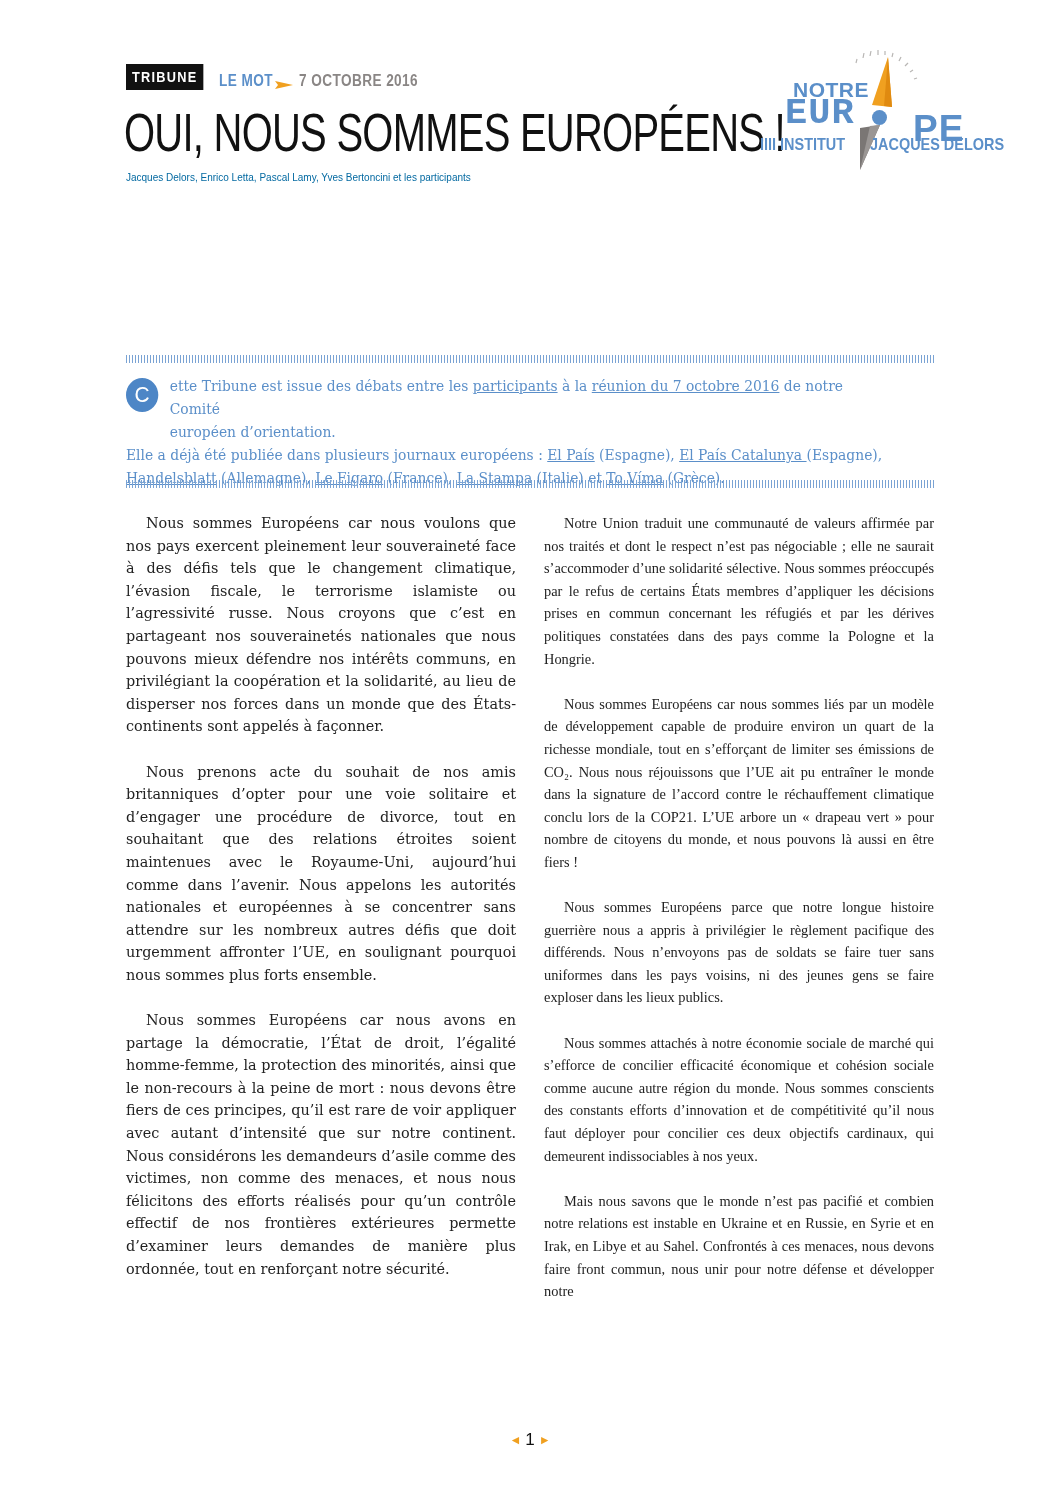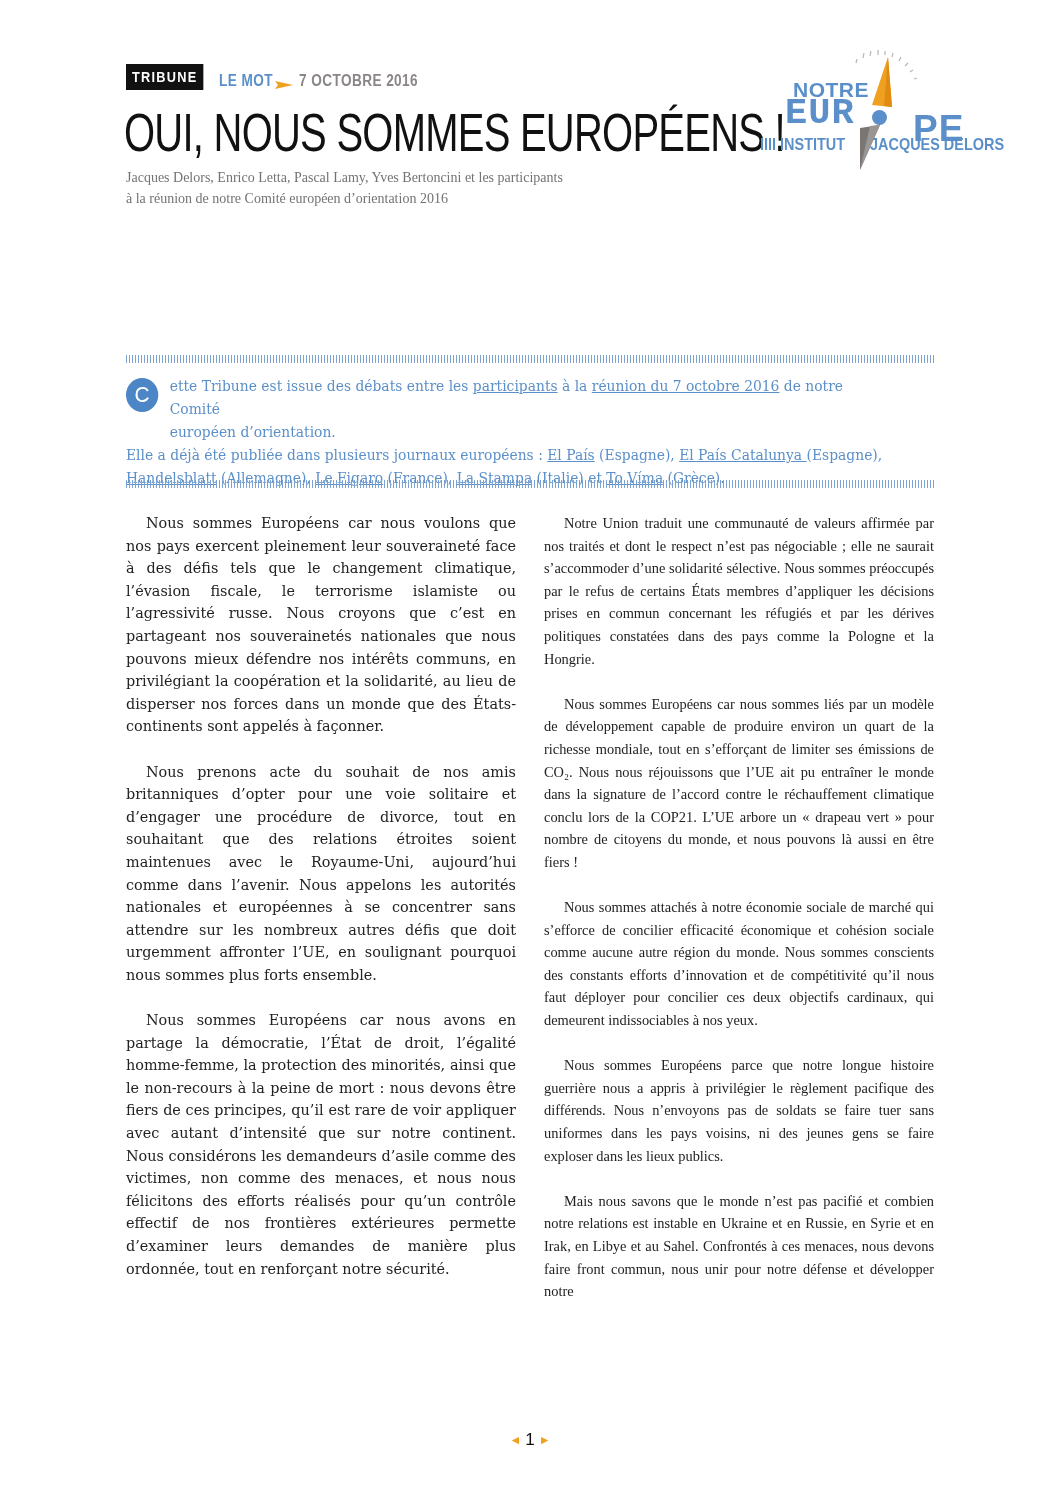--- a/index.html
+++ b/index.html
@@ -28,7 +28,7 @@
     }
     .authors {
       position: absolute; left: 126px; top: 167px; width: 660px;
-      font-family: Liberation Serif, serif; font-size: 14px; line-height: 21px; color: #737373;
+      font-family: Liberation Sans, sans-serif; font-size: 10px; line-height: 21px; color: #0369a1;
     }
 
     .logo { position: absolute; left: 760px; top: 45px; width: 250px; height: 130px; }

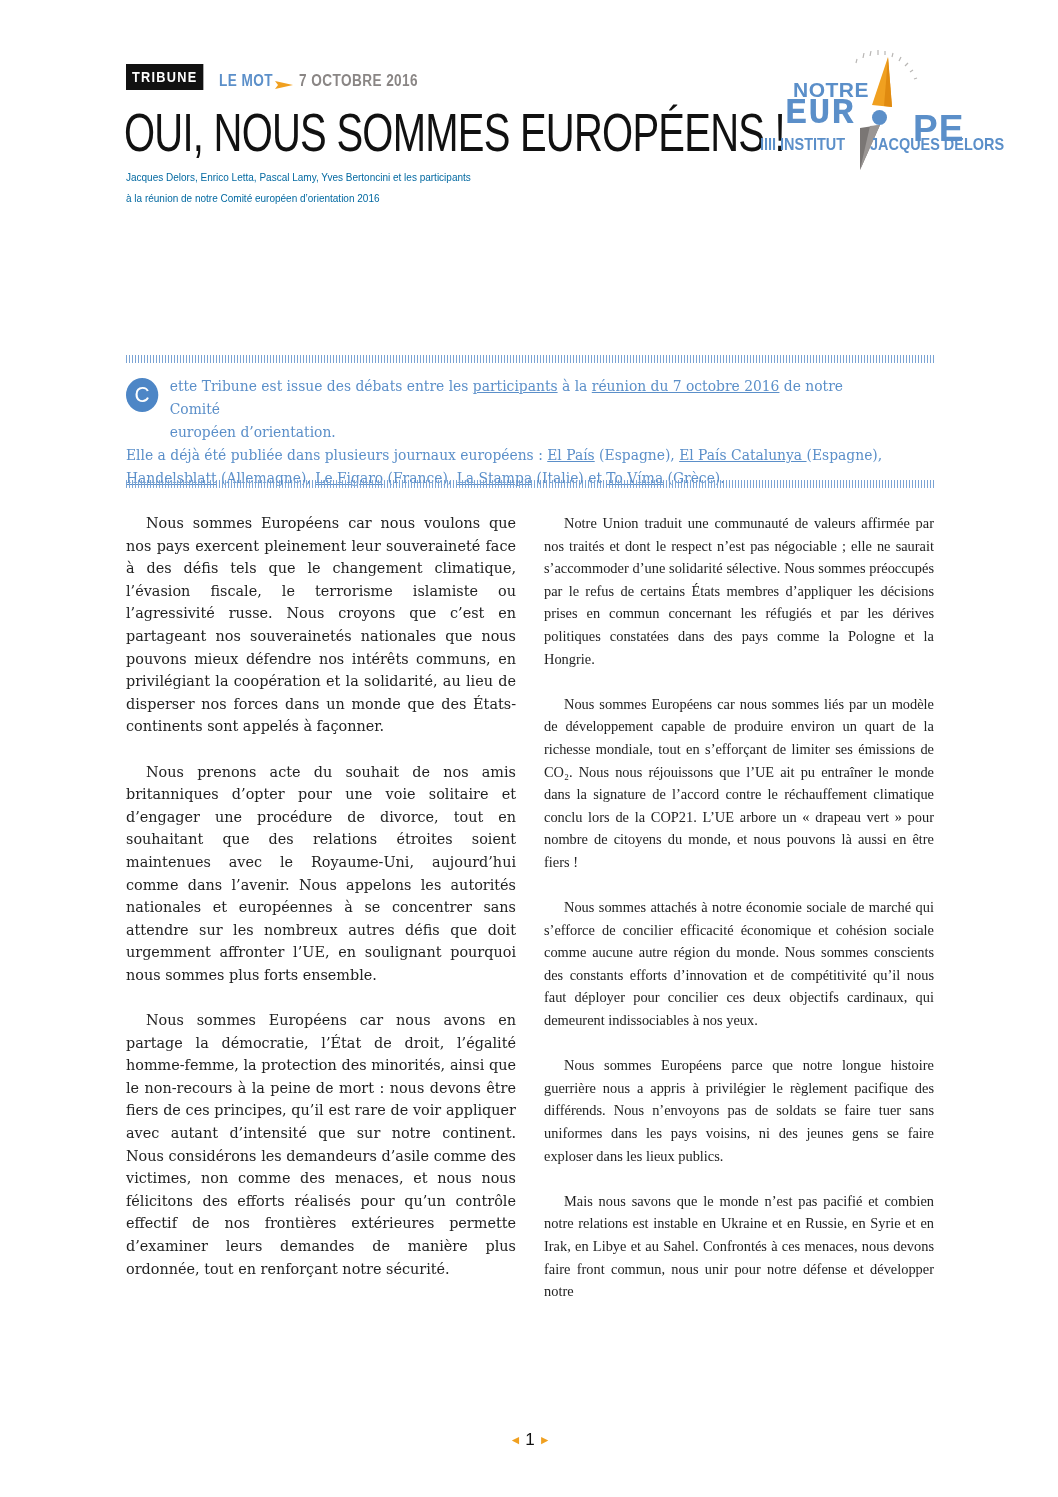--- a/index.html
+++ b/index.html
@@ -93,7 +93,6 @@
 
 <div class="authors">
   <div>Jacques Delors, Enrico Letta, Pascal Lamy, Yves Bertoncini et les participants</div>
-  <div>à la réunion de notre Comité européen d’orientation 2016</div>
 </div>
 
 <div class="logo">

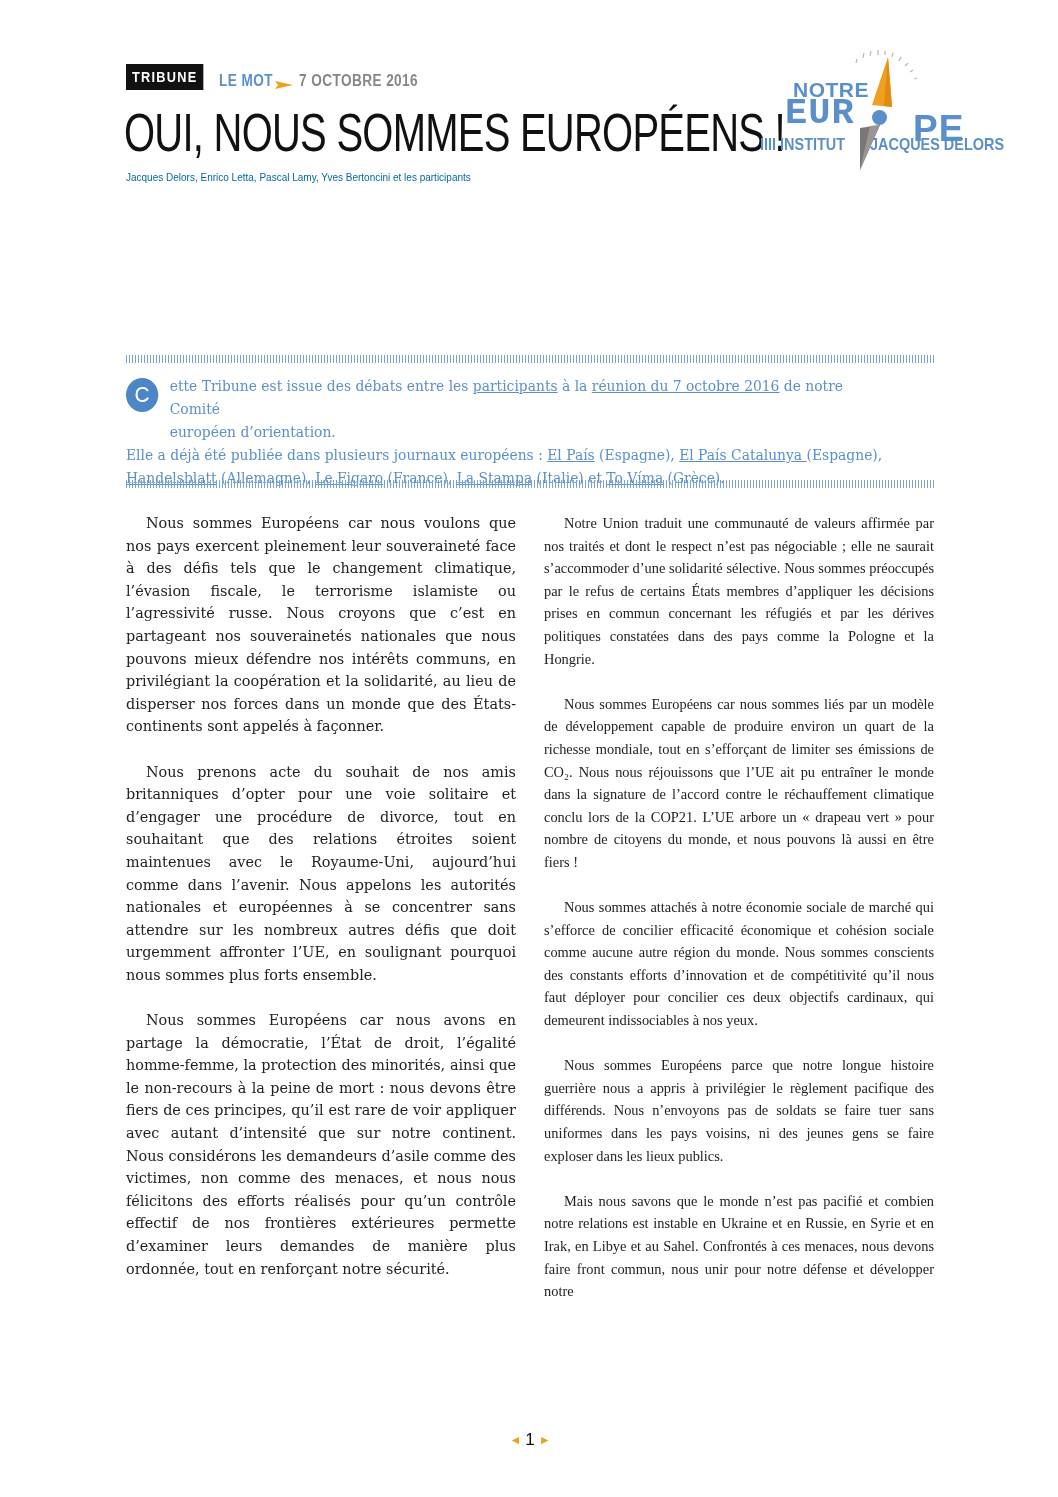--- a/index.html
+++ b/index.html
@@ -148,8 +148,8 @@
 <div class="col col-right">
   <p>Notre Union traduit une communauté de valeurs affirmée par nos traités et dont le respect n’est pas négociable ; elle ne saurait s’accommoder d’une solidarité sélective. Nous sommes préoccupés par le refus de certains États membres d’appliquer les décisions prises en commun concernant les réfugiés et par les dérives politiques constatées dans des pays comme la Pologne et la Hongrie.</p>
   <p>Nous sommes Européens car nous sommes liés par un modèle de développement capable de produire environ un quart de la richesse mondiale, tout en s’efforçant de limiter ses émissions de CO₂. Nous nous réjouissons que l’UE ait pu entraîner le monde dans la signature de l’accord contre le réchauffement climatique conclu lors de la COP21. L’UE arbore un « drapeau vert » pour nombre de citoyens du monde, et nous pouvons là aussi en être fiers !</p>
+  <p>Nous sommes Européens parce que notre longue histoire guerrière nous a appris à privilégier le règlement pacifique des différends. Nous n’envoyons pas de soldats se faire tuer sans uniformes dans les pays voisins, ni des jeunes gens se faire exploser dans les lieux publics.</p>
   <p>Nous sommes attachés à notre économie sociale de marché qui s’efforce de concilier efficacité économique et cohésion sociale comme aucune autre région du monde. Nous sommes conscients des constants efforts d’innovation et de compétitivité qu’il nous faut déployer pour concilier ces deux objectifs cardinaux, qui demeurent indissociables à nos yeux.</p>
-  <p>Nous sommes Européens parce que notre longue histoire guerrière nous a appris à privilégier le règlement pacifique des différends. Nous n’envoyons pas de soldats se faire tuer sans uniformes dans les pays voisins, ni des jeunes gens se faire exploser dans les lieux publics.</p>
   <p>Mais nous savons que le monde n’est pas pacifié et combien notre relations est instable en Ukraine et en Russie, en Syrie et en Irak, en Libye et au Sahel. Confrontés à ces menaces, nous devons faire front commun, nous unir pour notre défense et développer notre</p>
 </div>
 

